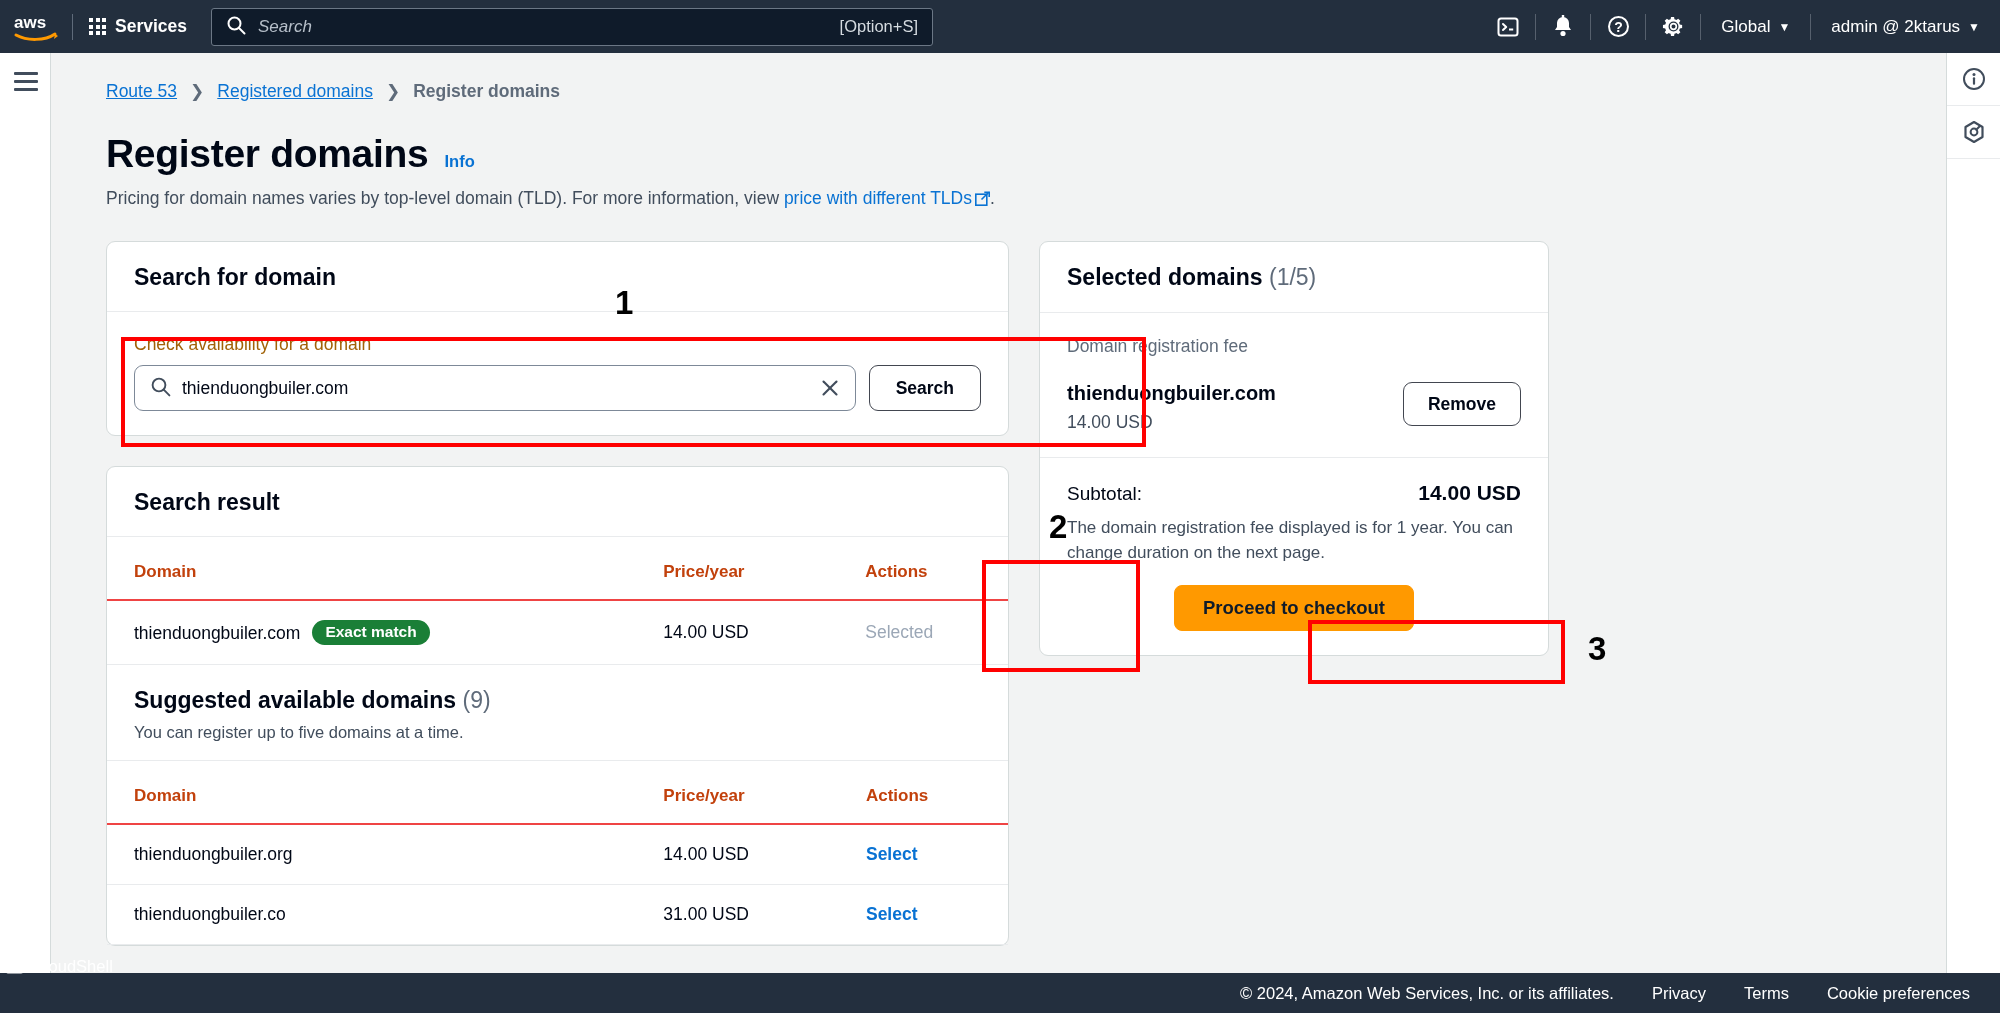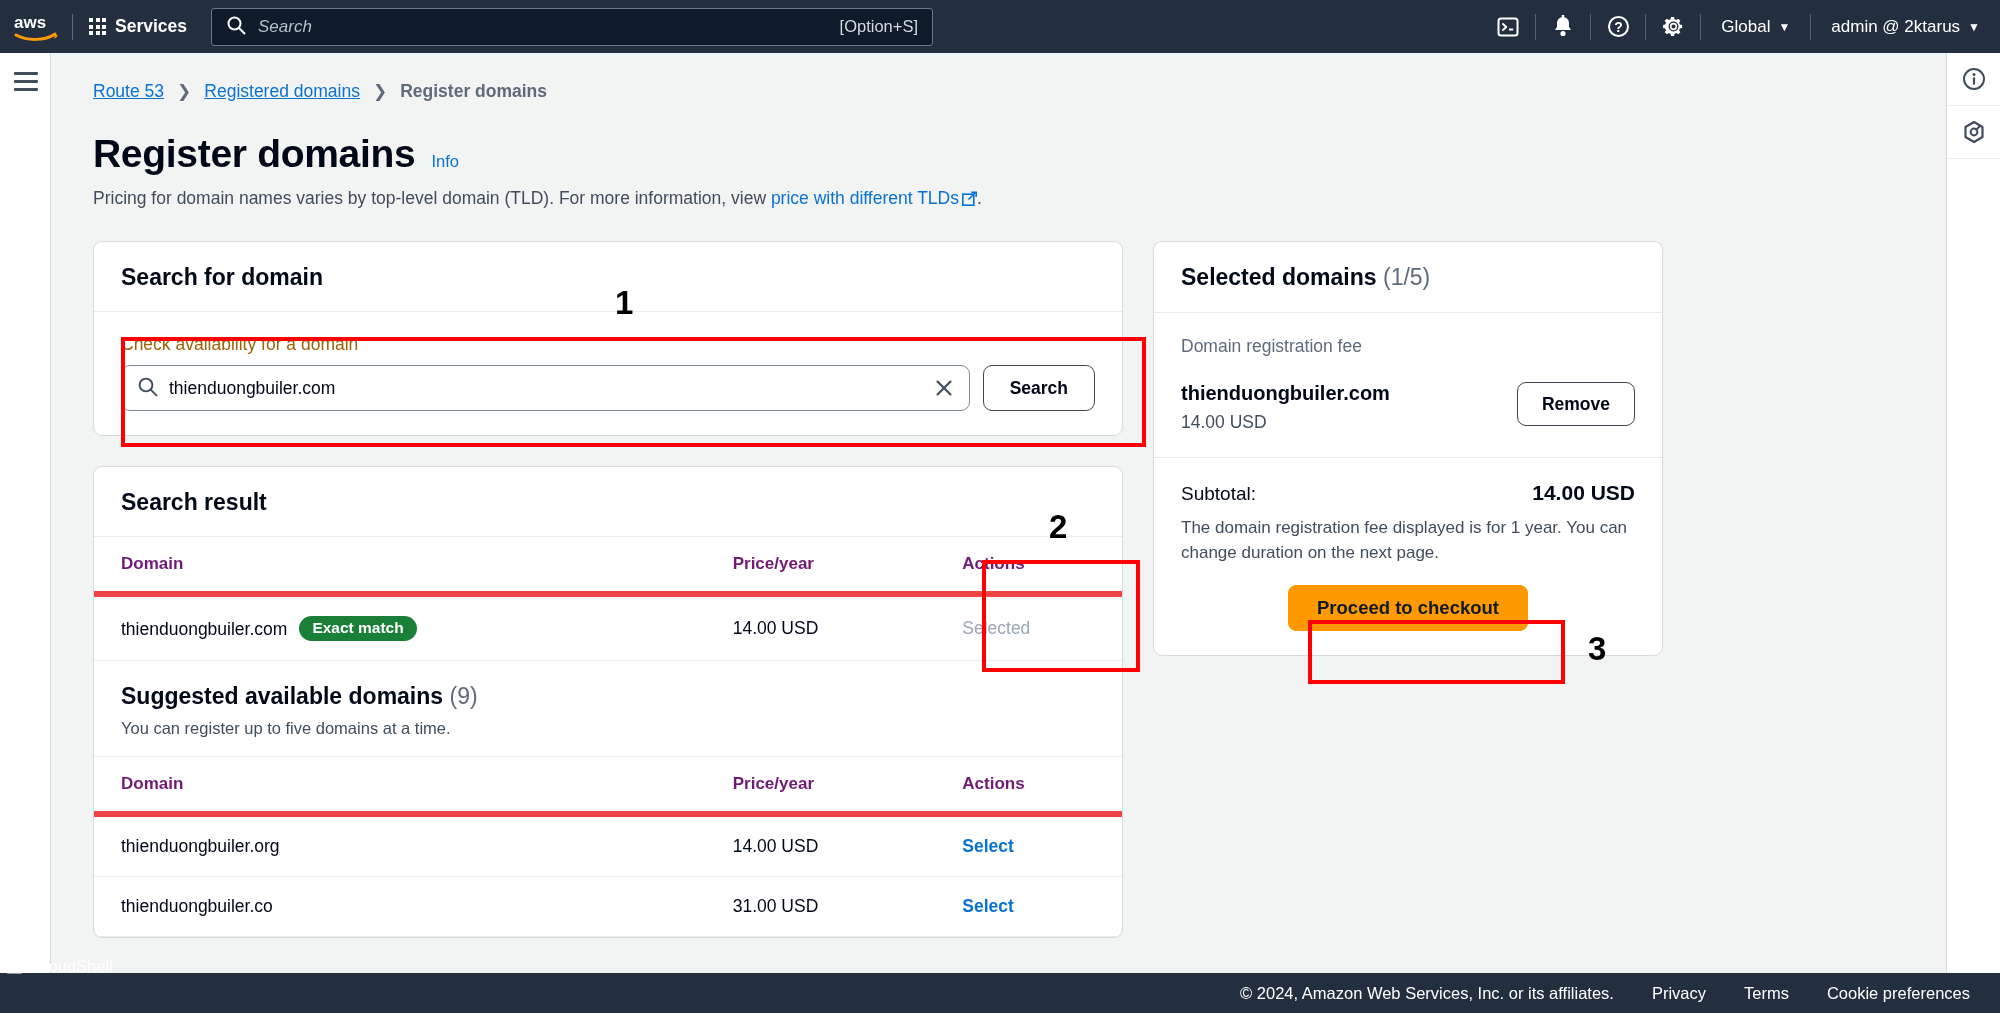--- a/index.html
+++ b/index.html
@@ -103,7 +103,7 @@
     overflow: hidden;
   }
   .content {
-    position: absolute; left: 42px; top: 0; width: 1800px;
+    position: absolute; left: 55px; top: 0; width: 1800px;
   }
 
   

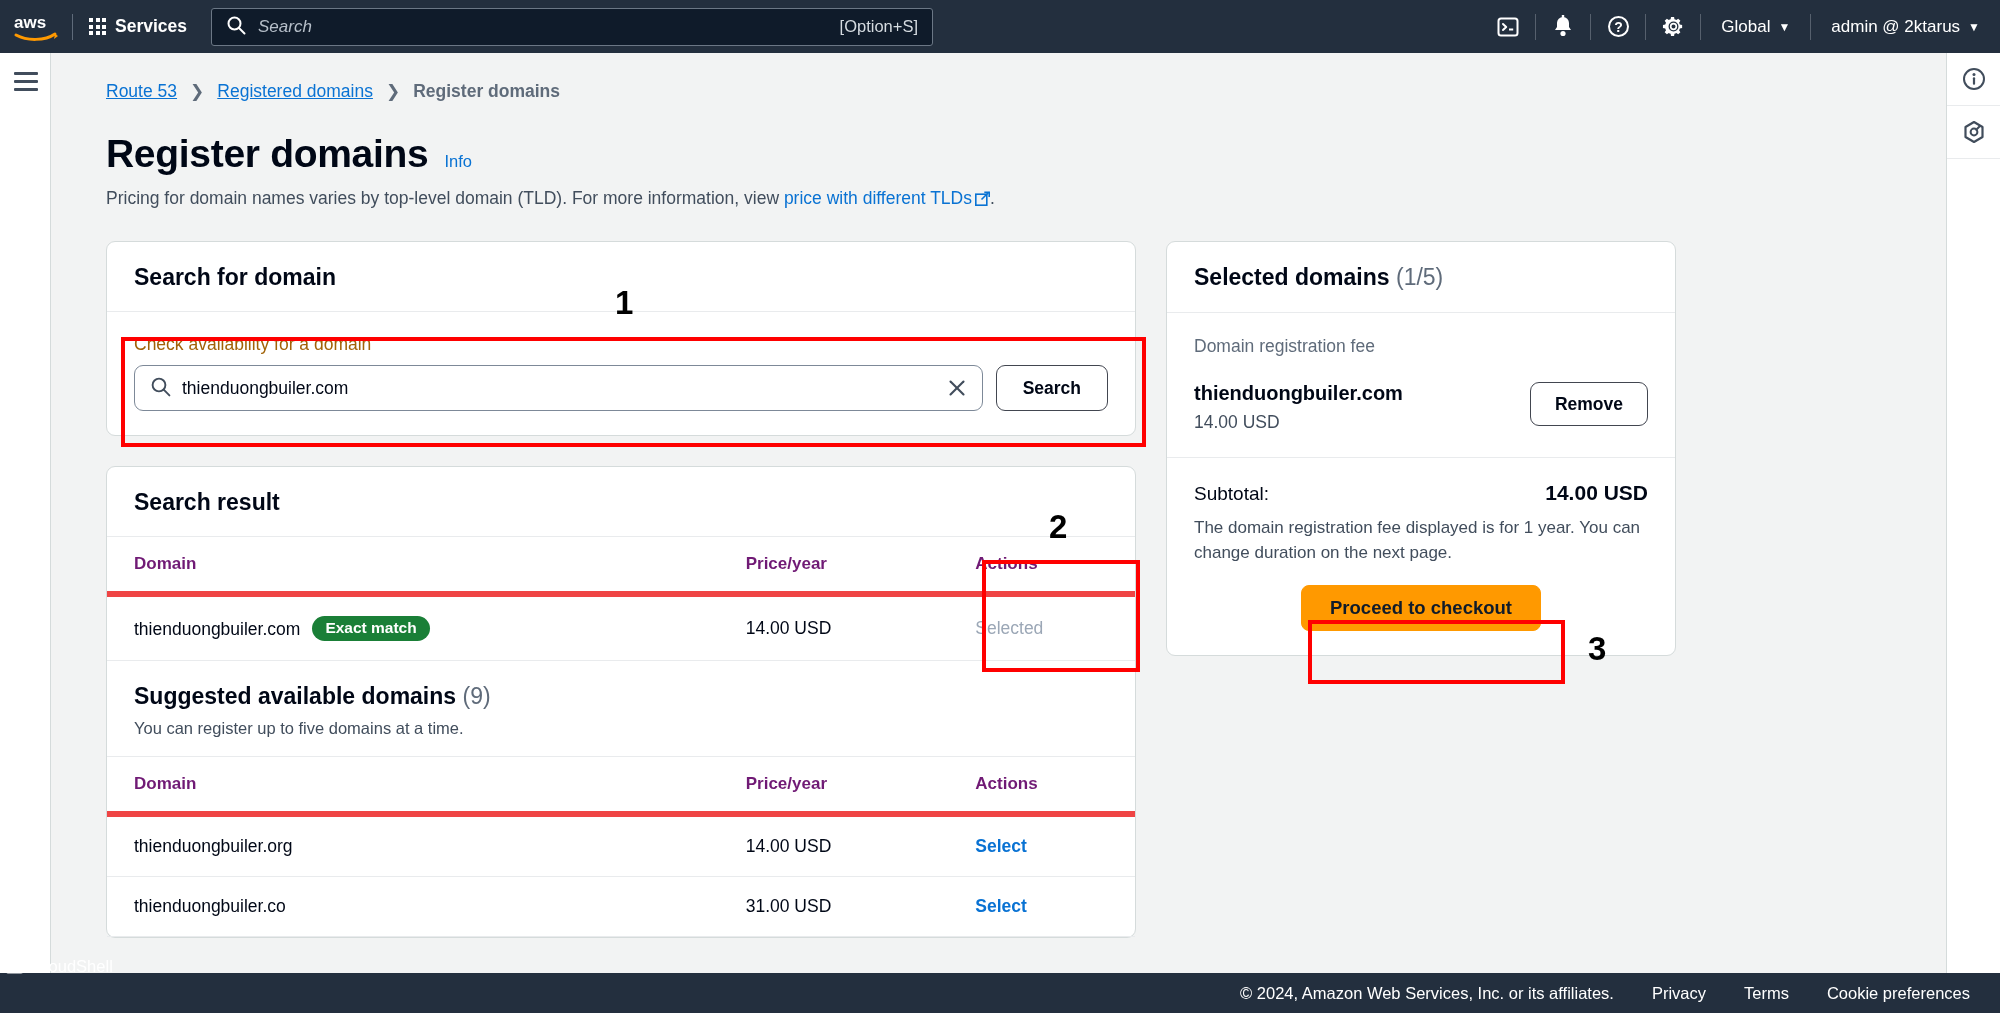--- a/index.html
+++ b/index.html
@@ -118,7 +118,7 @@
   
   .title-row { display: flex; align-items: baseline; gap: 16px; margin-top: 30px; }
   h1 { font-size: 39px; font-weight: 700; color: #000716; letter-spacing: -0.3px; }
-  .info-link { color: #0972d3; font-size: 16.5px; font-weight: 400; text-decoration: none; cursor: pointer; }
+  .info-link { color: #0972d3; font-size: 16.5px; font-weight: 700; text-decoration: none; cursor: pointer; }
   .subtitle { margin-top: 12px; font-size: 17.5px; color: #414d5c; }
   .subtitle a { color: #0972d3; text-decoration: none; cursor: pointer; }
   .ext-icon { display: inline-block; vertical-align: -2px; margin-left: 3px; }

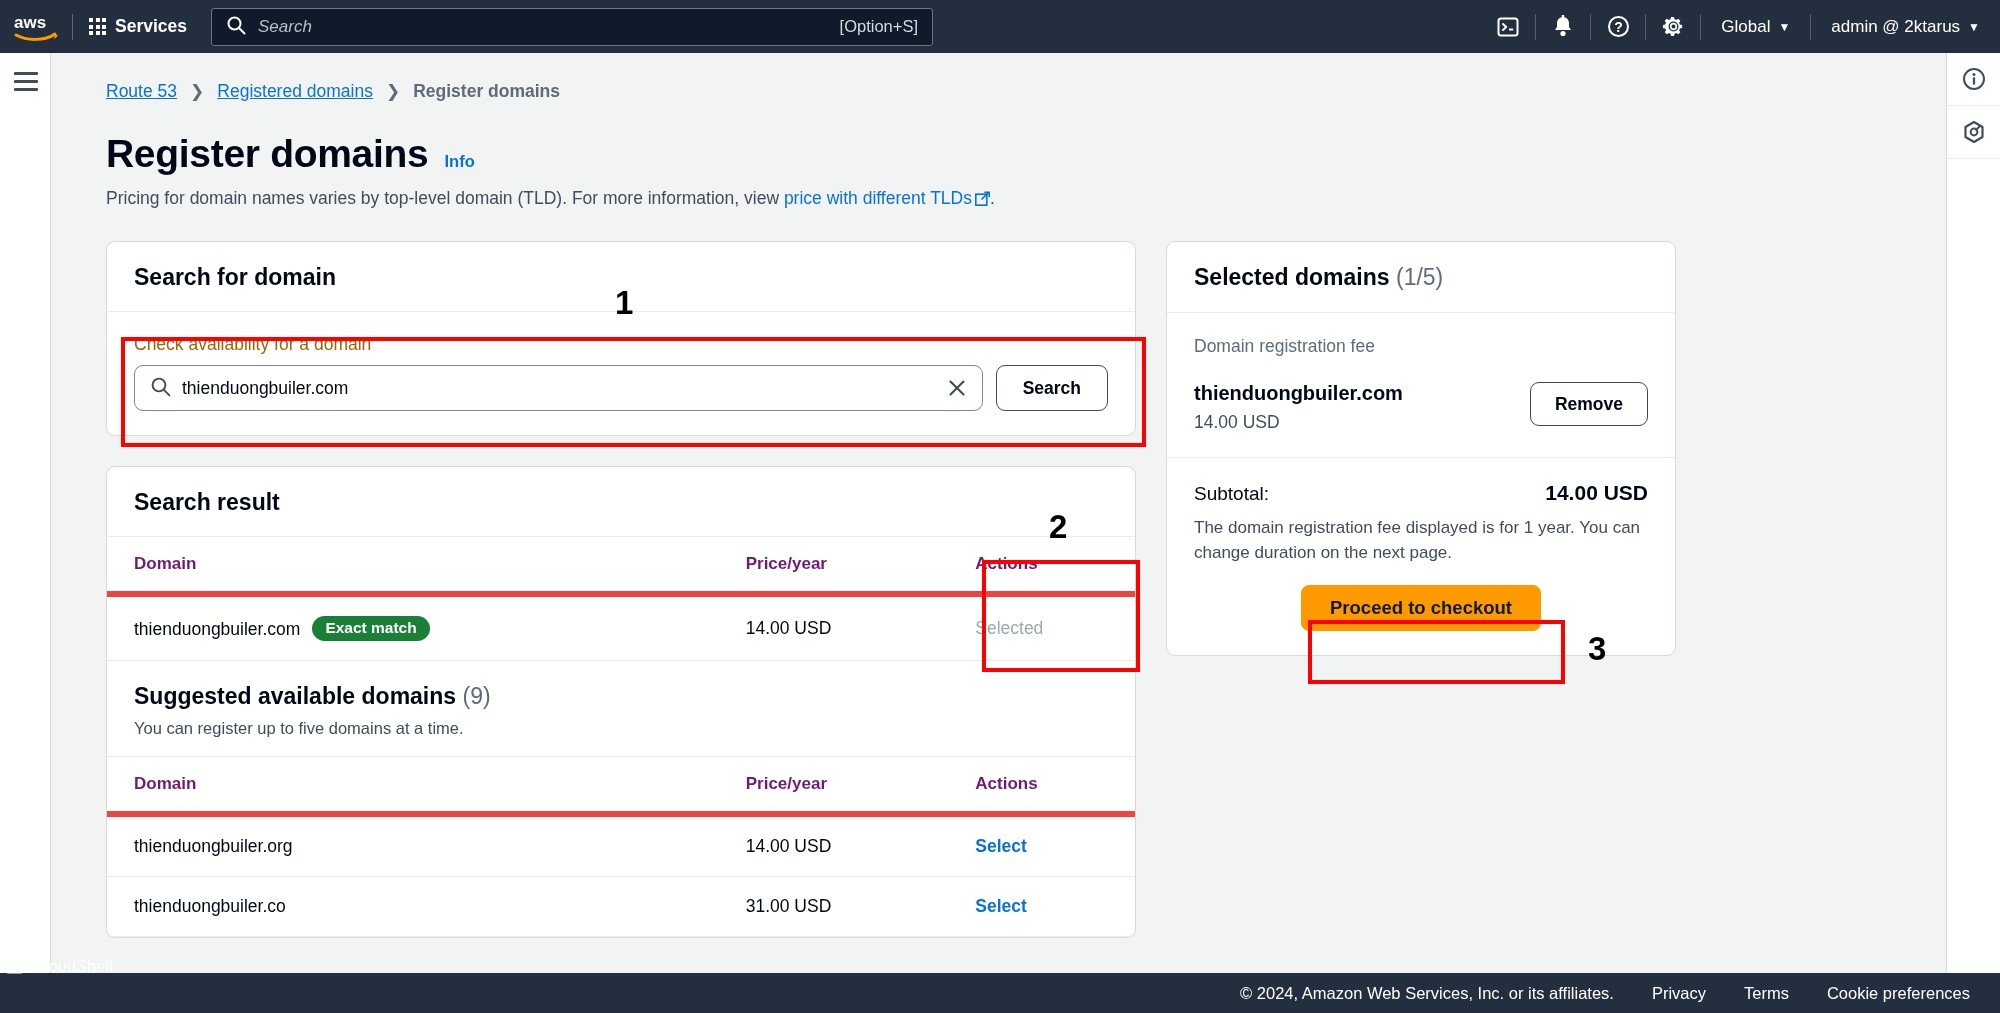--- a/index.html
+++ b/index.html
@@ -125,7 +125,7 @@
 
   
   .cols { display: flex; gap: 30px; margin-top: 30px; align-items: flex-start; }
-  .col-left { width: 1030px; }
+  .col-left { width: 903px; }
   .col-right { width: 510px; }
 
   .card {

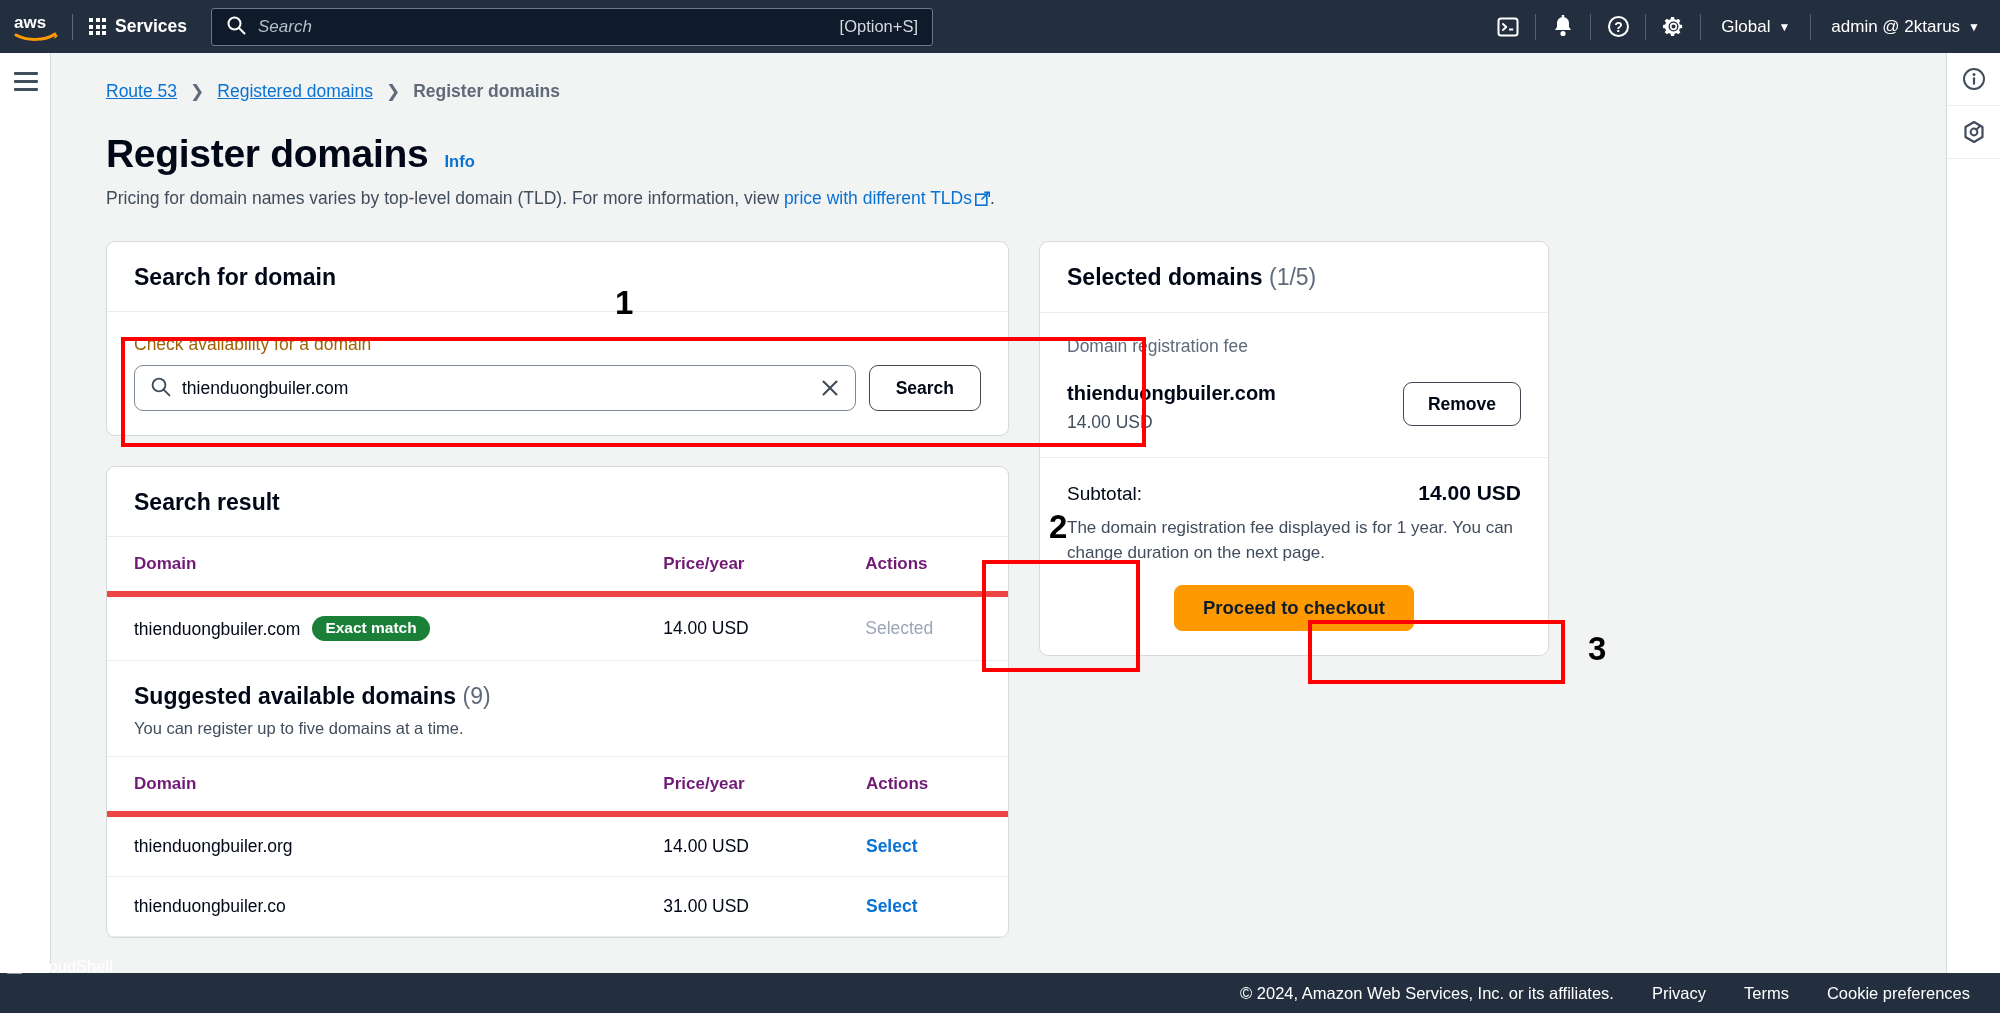--- a/index.html
+++ b/index.html
@@ -167,8 +167,8 @@
   
   table { width: 100%; border-collapse: collapse; }
   thead th {
-    text-align: left; font-size: 17px; font-weight: 700; color: #701a75;
-    padding: 17px 0 17px 0; border-top: 1px solid #e9ebed; border-bottom: 6px solid #ef4444;
+    text-align: left; font-size: 17px; font-weight: 700; color: #c2410c;
+    padding: 25px 0 17px 0; border-top: 1px solid #e9ebed; border-bottom: 2px solid #ef4444;
   }
   tbody td {
     font-size: 17.5px; color: #000716;

